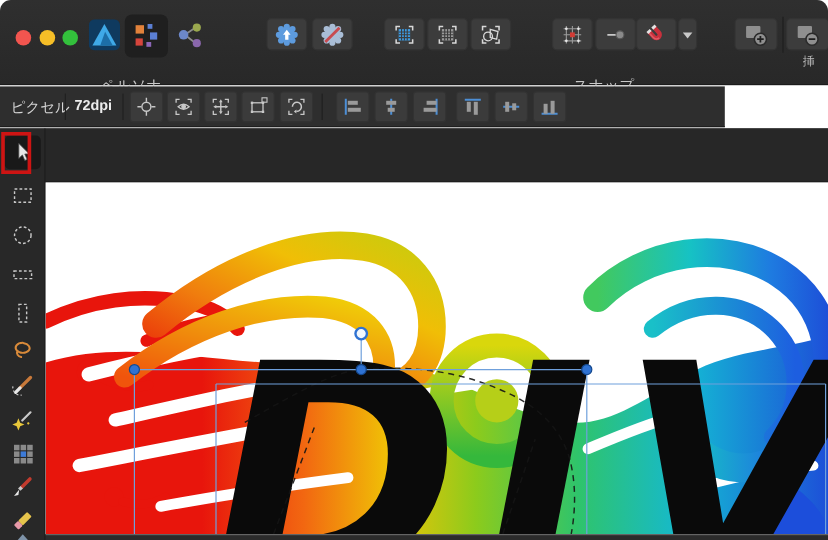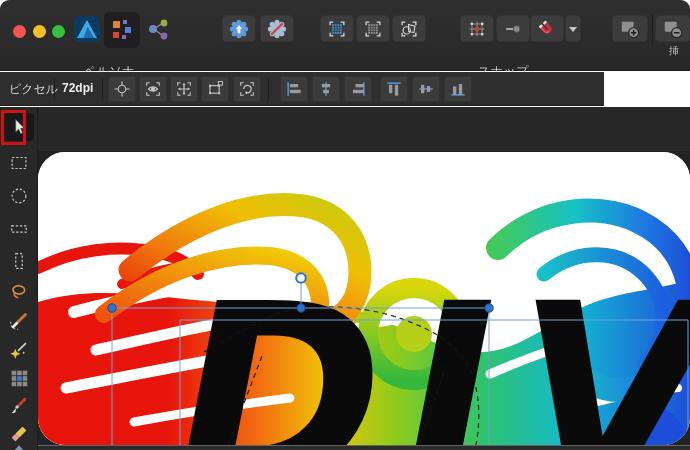--- a/index.html
+++ b/index.html
@@ -36,7 +36,7 @@
   .tool.selected{background:#191919;border-radius:4px;width:30px;left:4px;}
   .annotation-rect{position:absolute;left:1px;top:110px;width:25px;height:35px;border:3px solid #ce1413;z-index:40;pointer-events:none;}
   .tabband{position:absolute;top:0;left:38px;width:652px;height:45px;background:#272727;border-bottom:1px solid #1d1d1d;}
-  .canvas-area{position:absolute;top:45px;left:38px;width:652px;height:293px;background:#fff;overflow:hidden;border-radius:27px;}
+  .canvas-area{position:absolute;top:45px;left:38px;width:652px;height:293px;background:#fff;overflow:hidden;}
   .canvas-area svg{position:absolute;top:0;left:0;}
   .bottom-strip{position:absolute;top:338px;left:38px;width:652px;height:5px;background:#2b2b2b;border-top:1px solid #646464;}
 </style>

